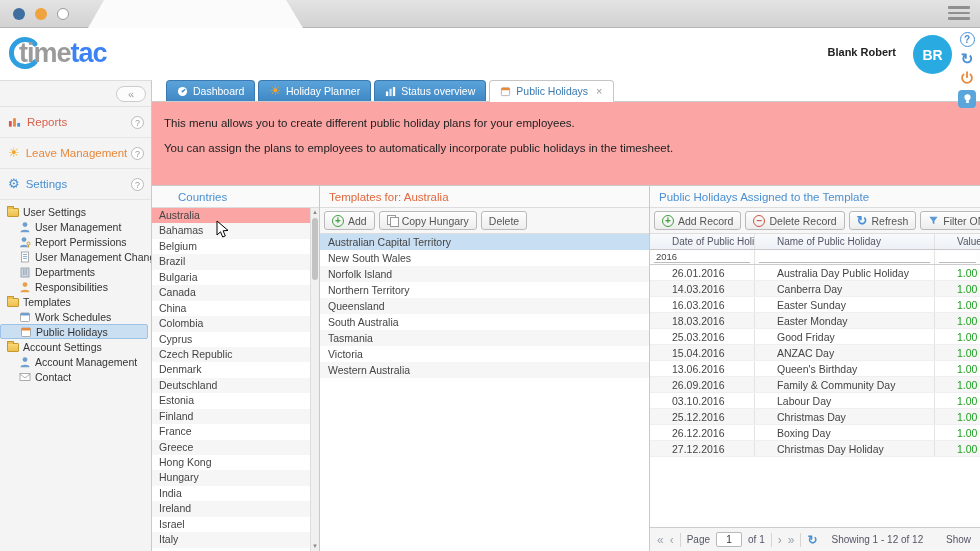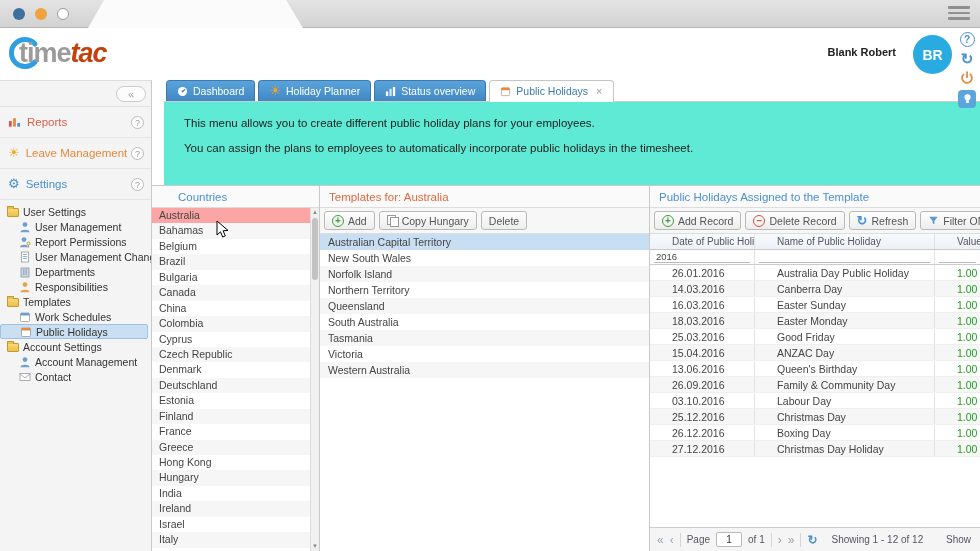--- a/index.html
+++ b/index.html
@@ -23,7 +23,7 @@
   .hdr { position:absolute; top:28px; left:0; width:980px; height:52px; background:#fff; z-index:2;}
   .logo { position:absolute; left:8px; top:8px; display:flex; align-items:center; font-weight:bold; font-size:27px; }
   .logo .t-time { color:#9b9b9b; margin-left:-21px; letter-spacing:-1px;}
-  .logo .t-tac { color:#c2410c; letter-spacing:-1px;font-style:italic;}
+  .logo .t-tac { color:#3b82f6; letter-spacing:-1px;}
   .user-name { position:absolute; right:84px; top:18px; font-weight:bold; font-size:11px; color:#222;}
   .avatar { position:absolute; right:28px; top:7px; width:39px; height:39px; border-radius:50%;
     background:#29abe2; color:#fff; font-weight:bold; font-size:14px; display:flex; align-items:center; justify-content:center; cursor:pointer;}

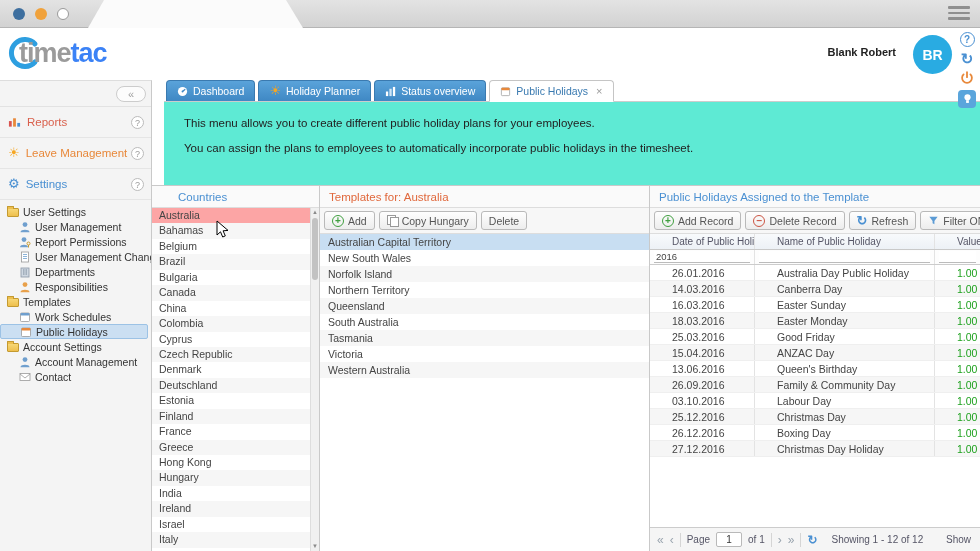--- a/index.html
+++ b/index.html
@@ -63,7 +63,7 @@
   .tab.active { background:#fff; color:#3a7ab0; border:1px solid #c5c5c5; border-bottom:1px solid #fff; height:22px; margin-bottom:-1px; z-index:4;}
   .tab .close { color:#9a9a9a; font-size:11px; margin-left:3px; cursor:pointer;}
   
-  .intro { position:absolute; top:101px; left:164px; right:0; height:84px; background:#5eead4; border-top:1px solid #ccc; padding:15px 10px 0 20px; font-size:11.5px; color:#222;}
+  .intro { position:absolute; top:101px; left:144px; right:0; height:84px; background:#fca5a5; border-top:1px solid #ccc; padding:15px 10px 0 20px; font-size:11.5px; color:#222;}
   .intro p { margin-bottom:13px; }
   
   .panel { position:absolute; top:185px; bottom:0; border-top:1px solid #c9c9c9; background:#fff; overflow:hidden;}

